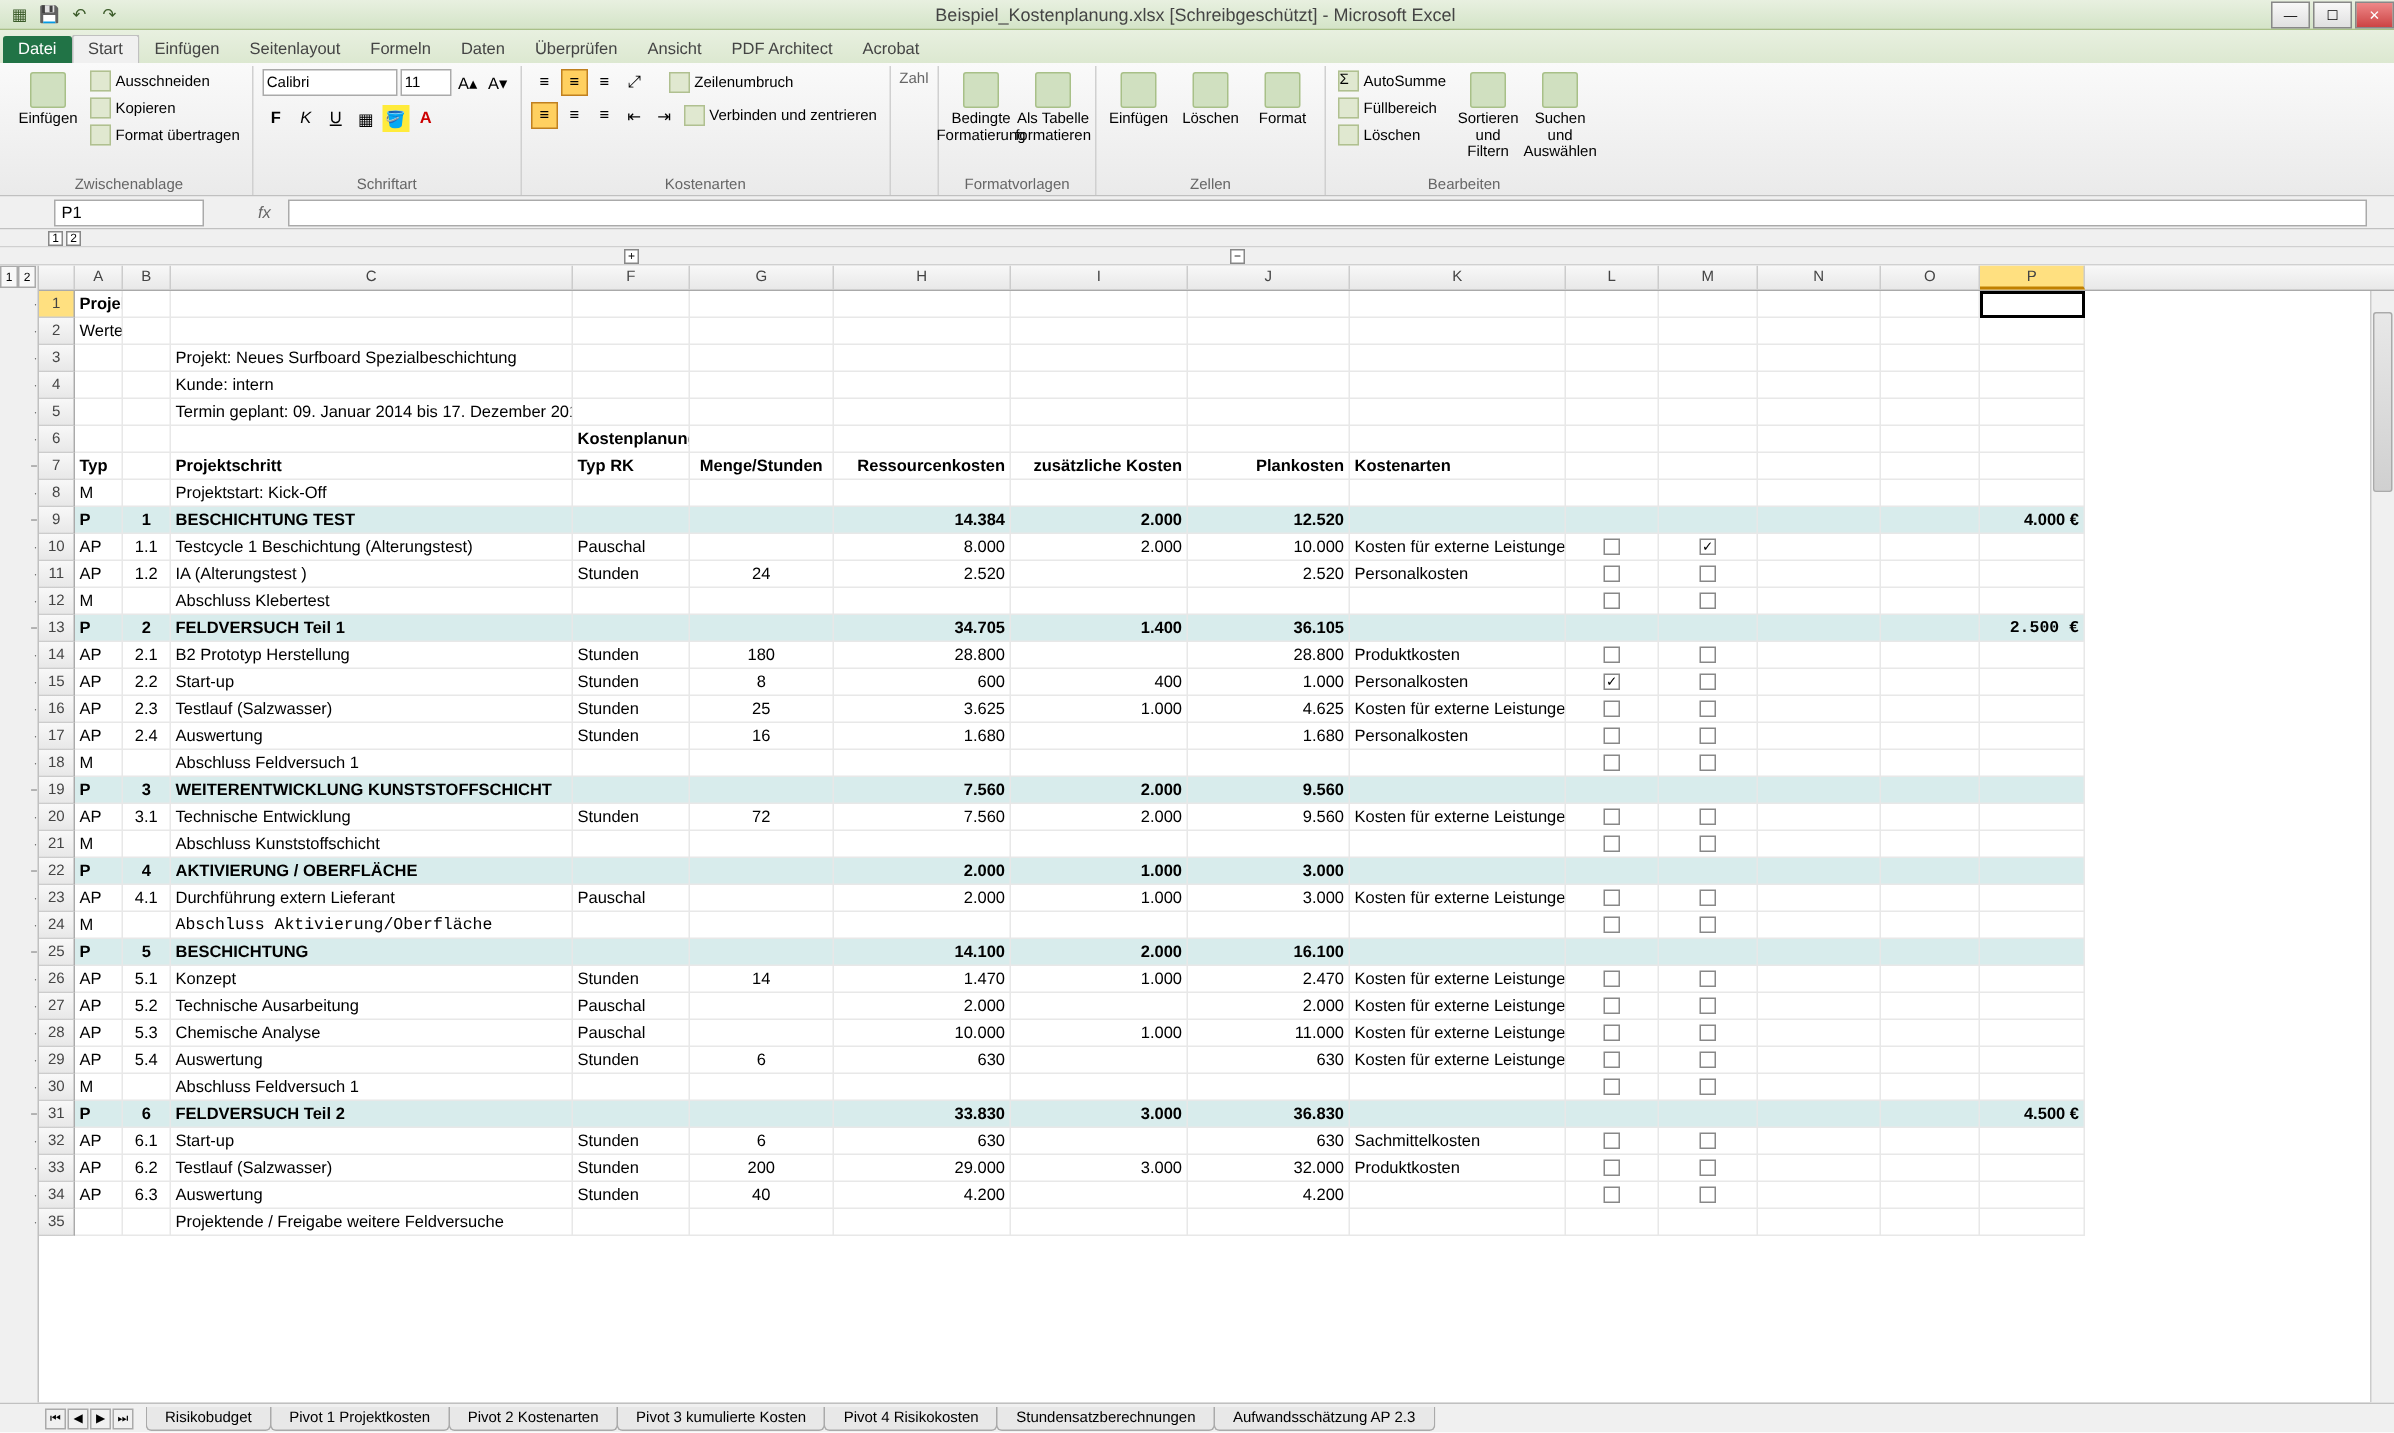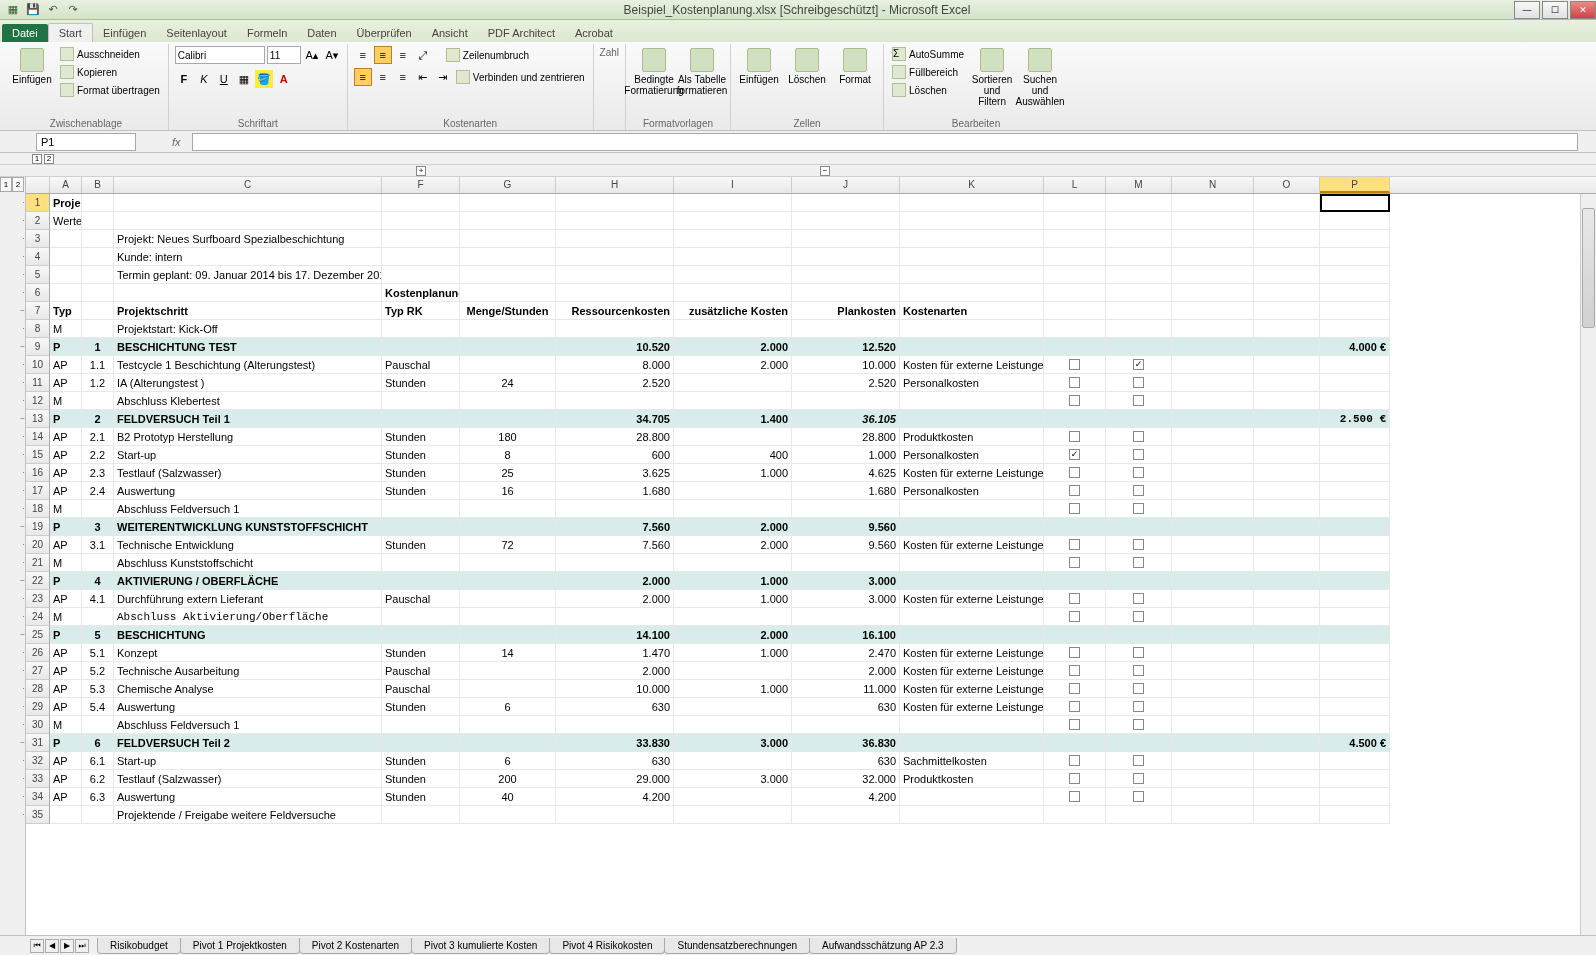--- a/index.html
+++ b/index.html
@@ -461,7 +461,7 @@
           <div class="cell hl b" style="width: 268px;">BESCHICHTUNG TEST</div>
           <div class="cell hl b" style="width: 78px;"></div>
           <div class="cell hl b c" style="width: 96px;"></div>
-          <div class="cell hl b r" style="width: 118px;">10.520</div>
+          <div class="cell hl b r" style="width: 118px;">14.384</div>
           <div class="cell hl b r" style="width: 118px;">2.000</div>
           <div class="cell hl b r" style="width: 108px;">12.520</div>
           <div class="cell hl b" style="width: 144px;"></div>

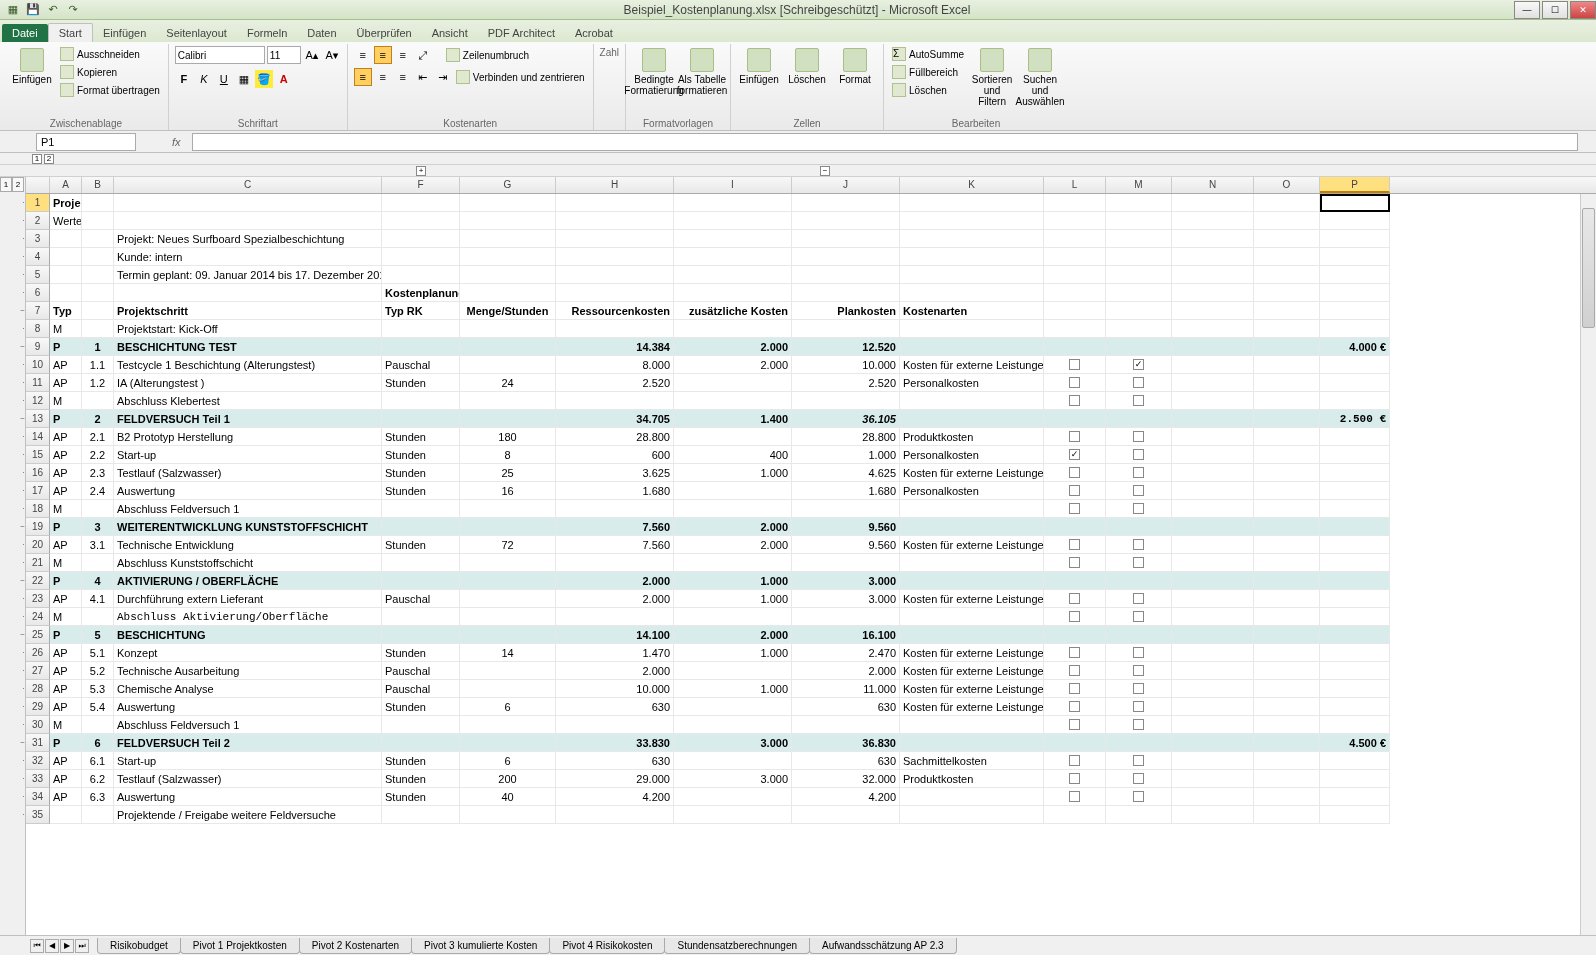--- a/index.html
+++ b/index.html
@@ -543,7 +543,7 @@
           <div class="cell hl b c" style="width: 96px;"></div>
           <div class="cell hl b r" style="width: 118px;">34.705</div>
           <div class="cell hl b r" style="width: 118px;">1.400</div>
-          <div class="cell hl b r" style="width: 108px; font-style: italic;">36.105</div>
+          <div class="cell hl b r" style="width: 108px;">36.105</div>
           <div class="cell hl b" style="width: 144px;"></div>
           <div class="cell hl b c" style="width: 62px;"></div>
           <div class="cell hl b c" style="width: 66px;"></div>

